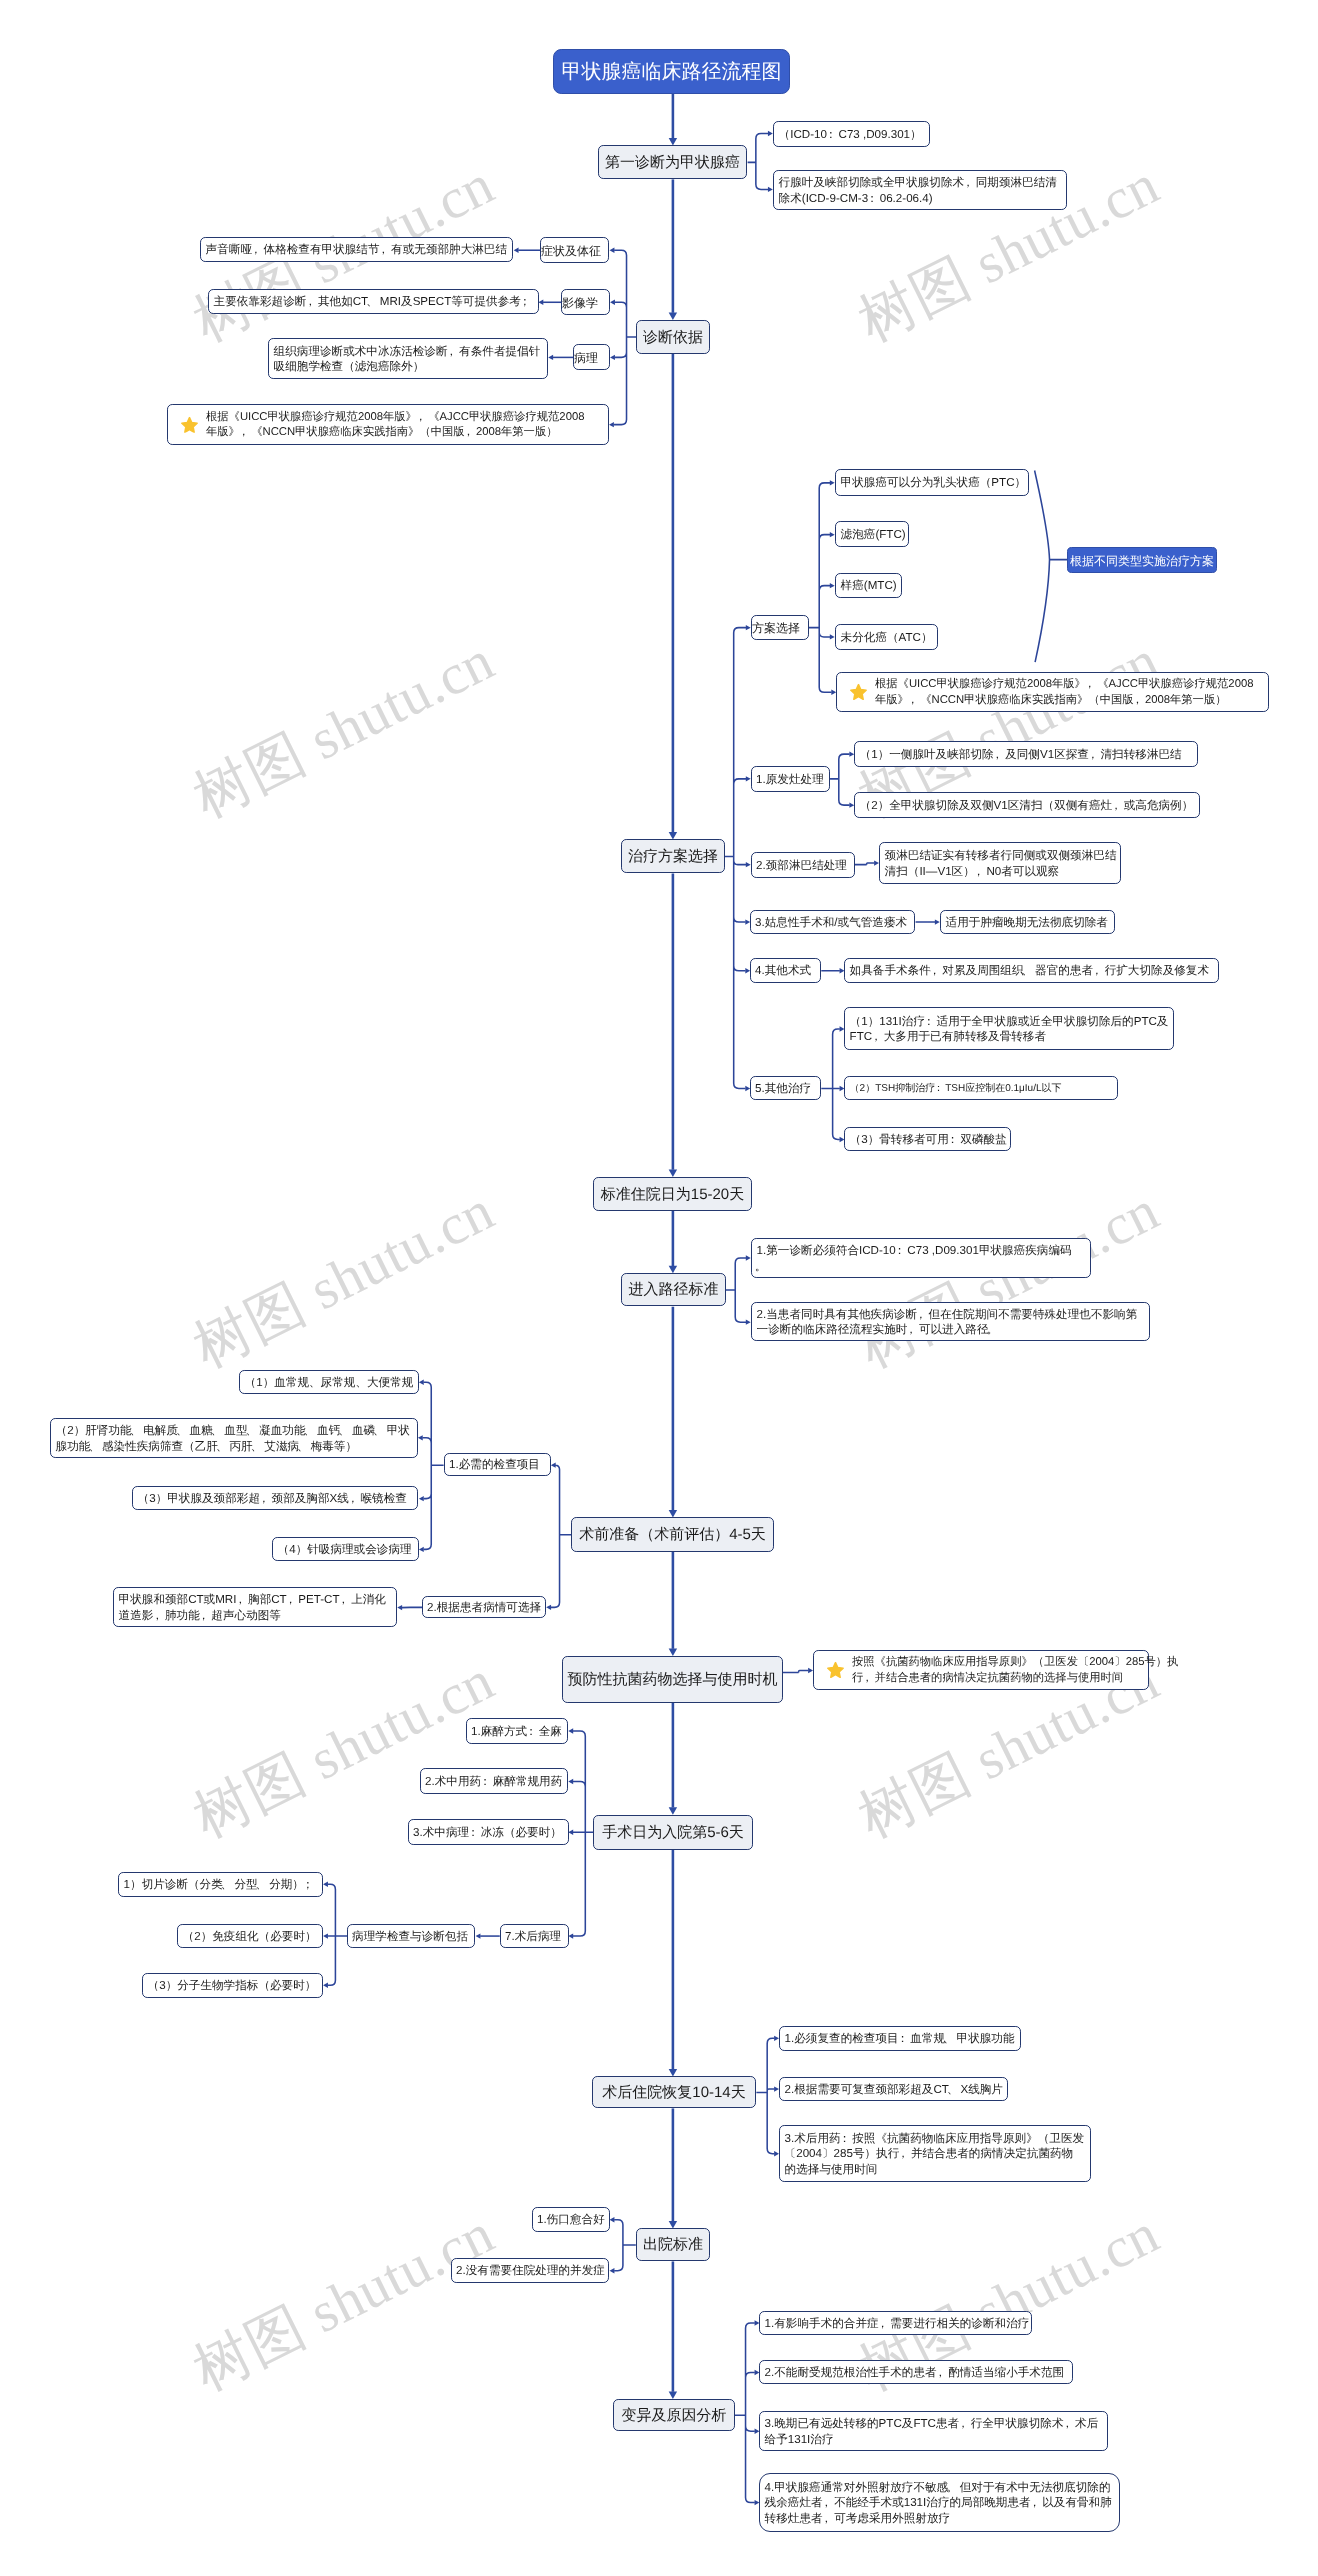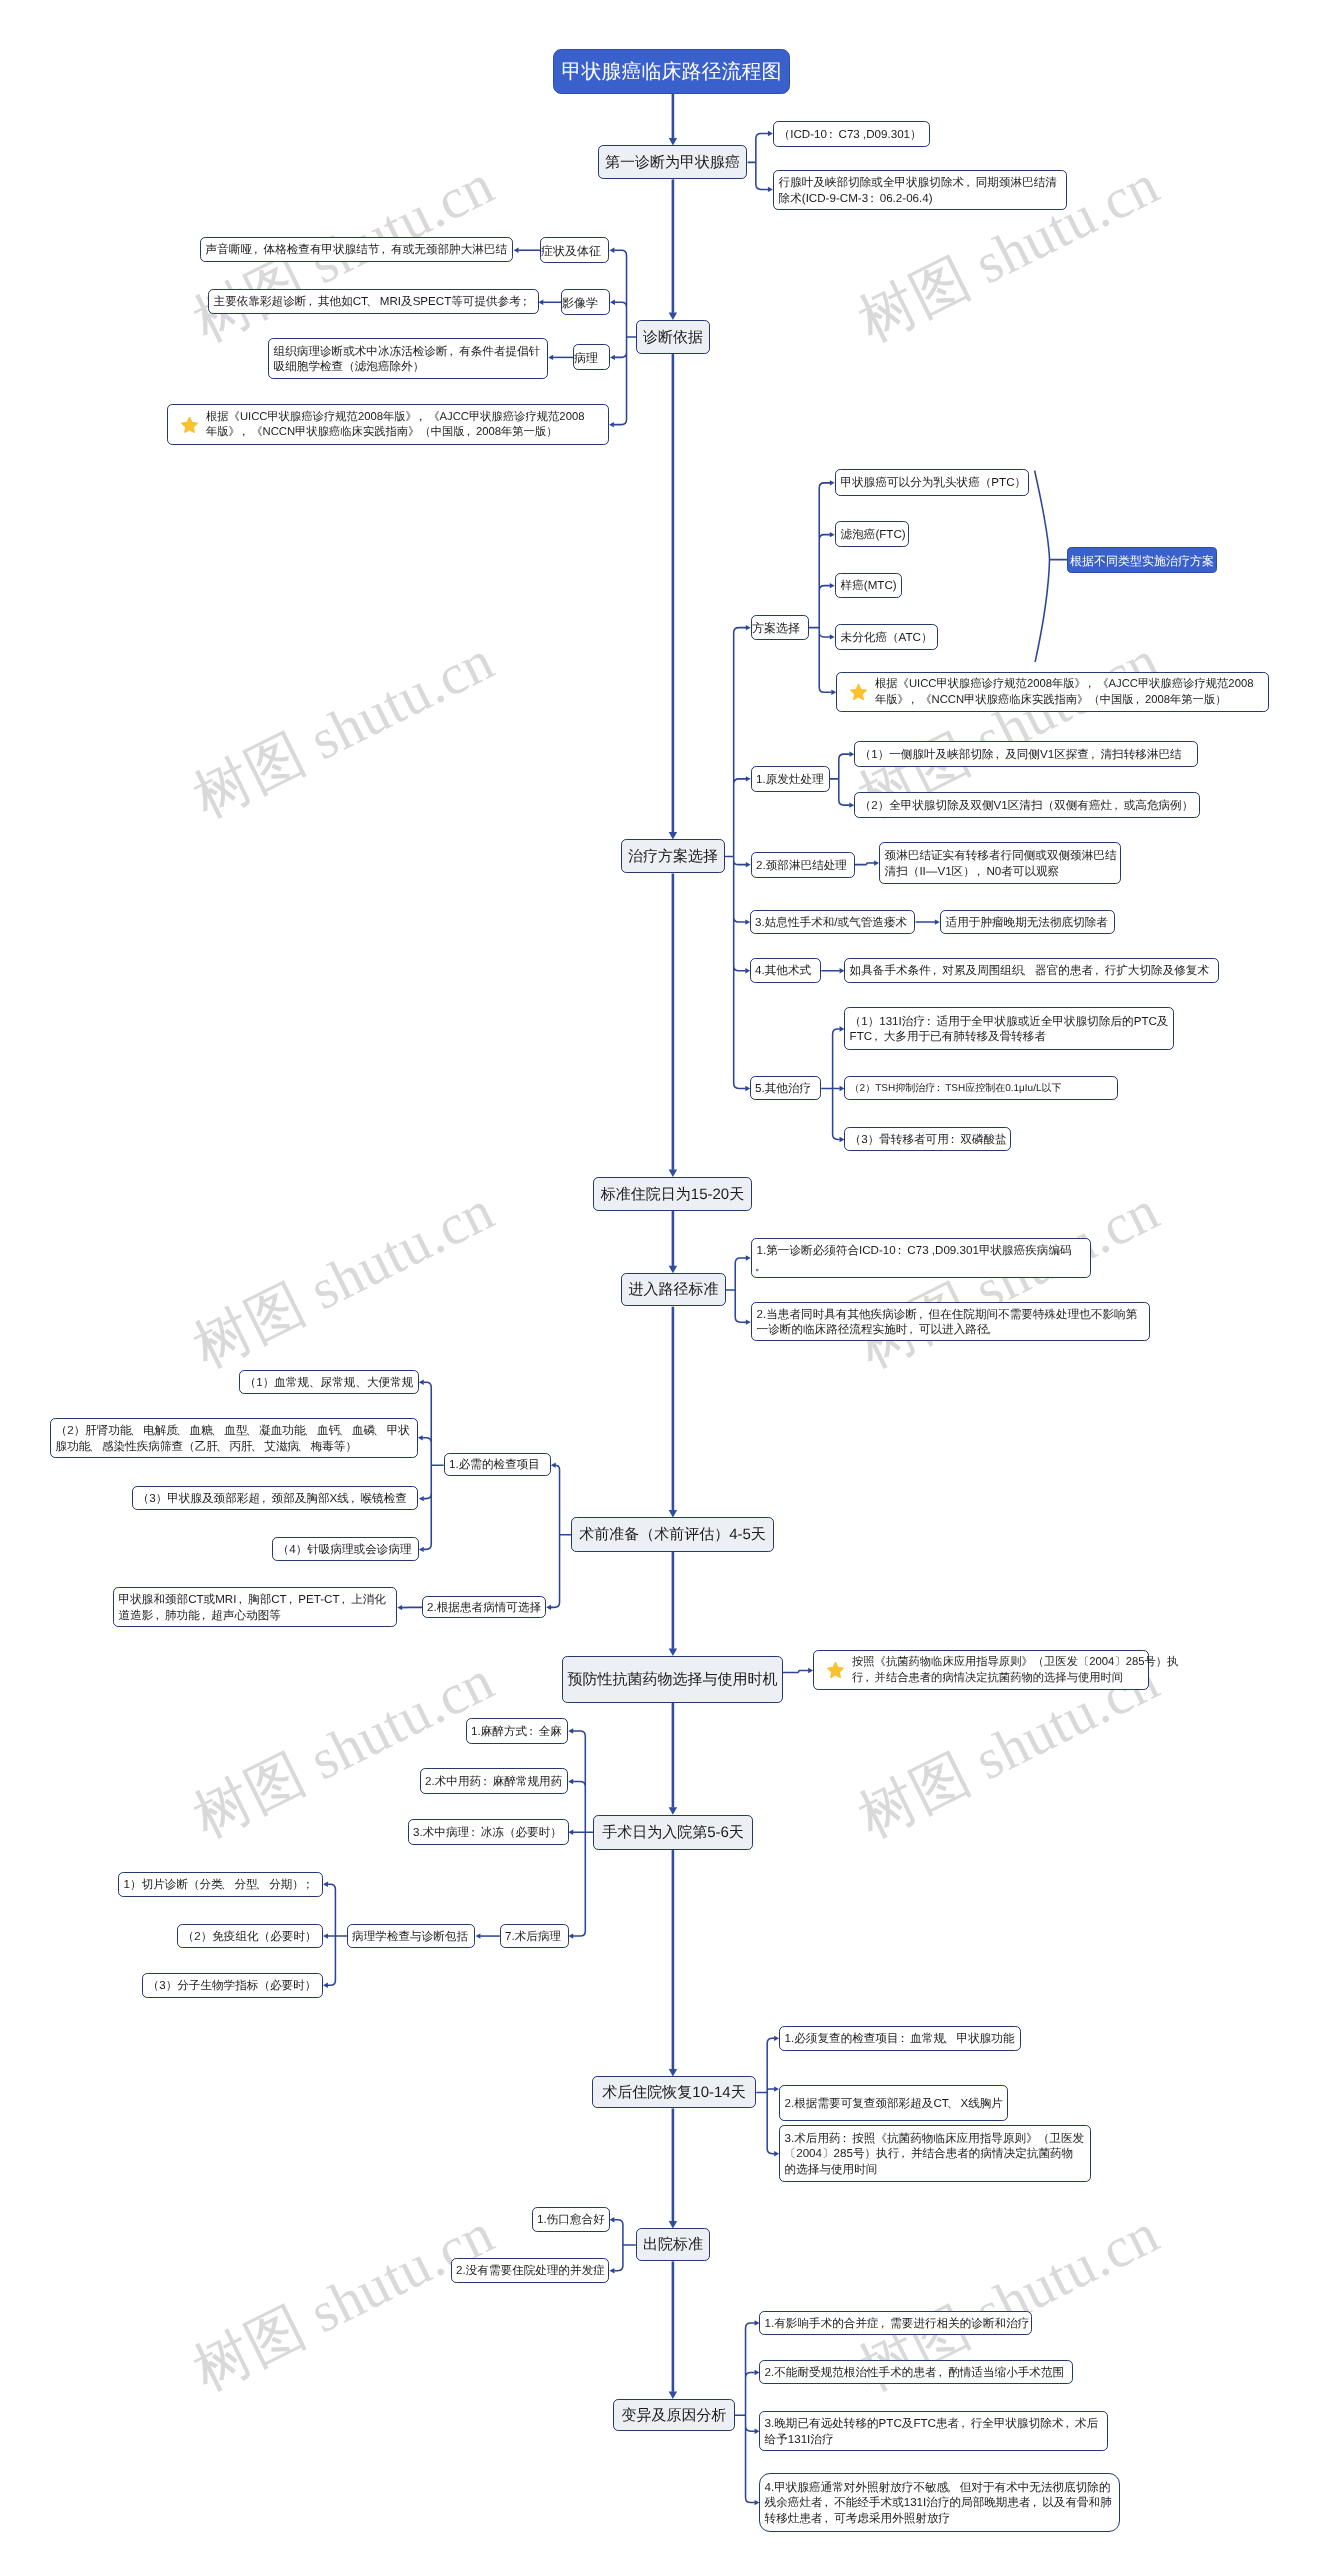--- a/index.html
+++ b/index.html
@@ -423,7 +423,7 @@
       <div class="node leaf" style="left: 779px; top: 2026px; width: 242px; height: 25px;">
         <span class="tx" style="font-size: 11.6px; text-align: left; padding-left: 4.6px; padding-right: 4.1px;">1.必须复查的检查项目<span class="pl">：</span>血常规<span class="pl">、</span>甲状腺功能</span>
       </div>
-      <div class="node leaf" style="left: 779px; top: 2077px; width: 229px; height: 36px; margin-top: 8px;">
+      <div class="node leaf" style="left: 779px; top: 2077px; width: 229px; height: 24px;">
         <span class="tx" style="font-size: 11.6px; text-align: left; padding-left: 4.6px; padding-right: 4.1px;">2.根据需要可复查颈部彩超及CT<span class="pl">、</span>X线胸片</span>
       </div>
       <div class="node leaf" style="left: 779px; top: 2125px; width: 312px; height: 57px;">

